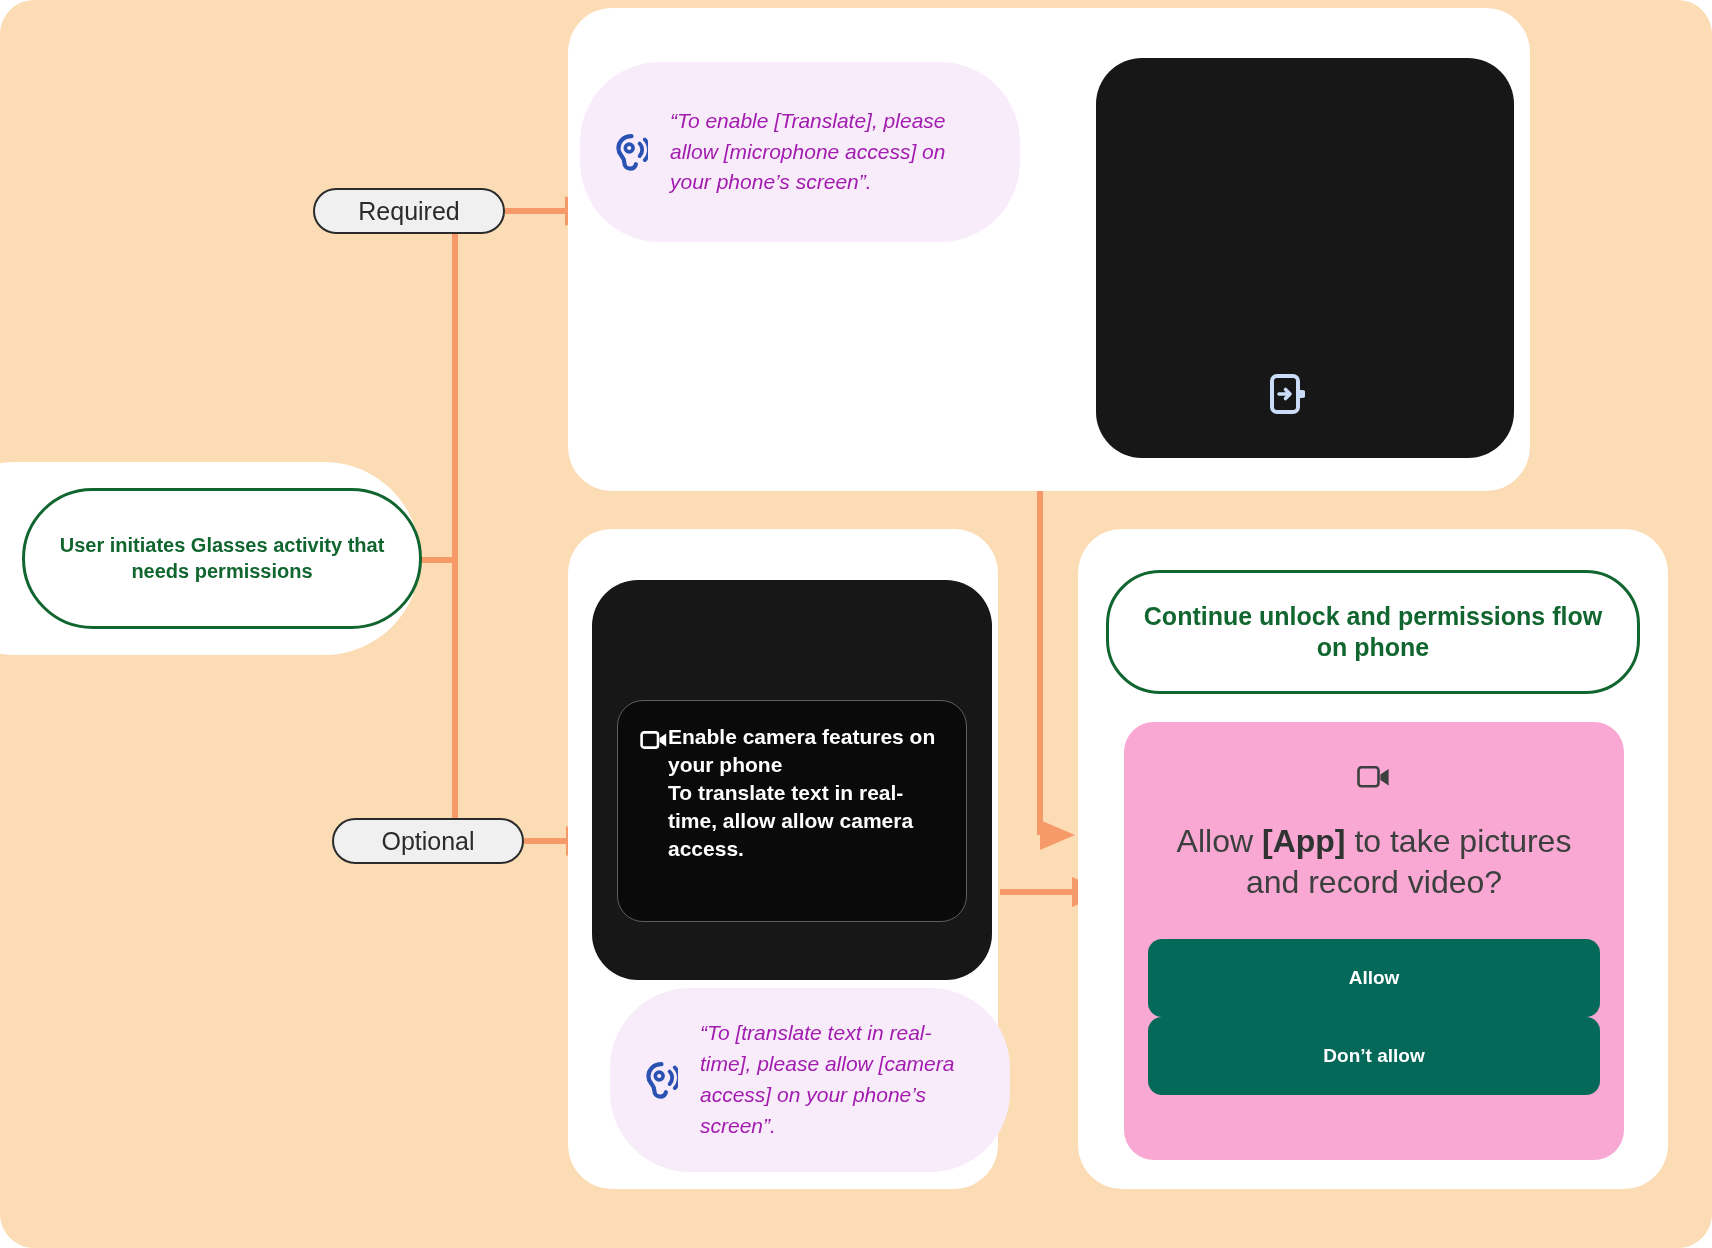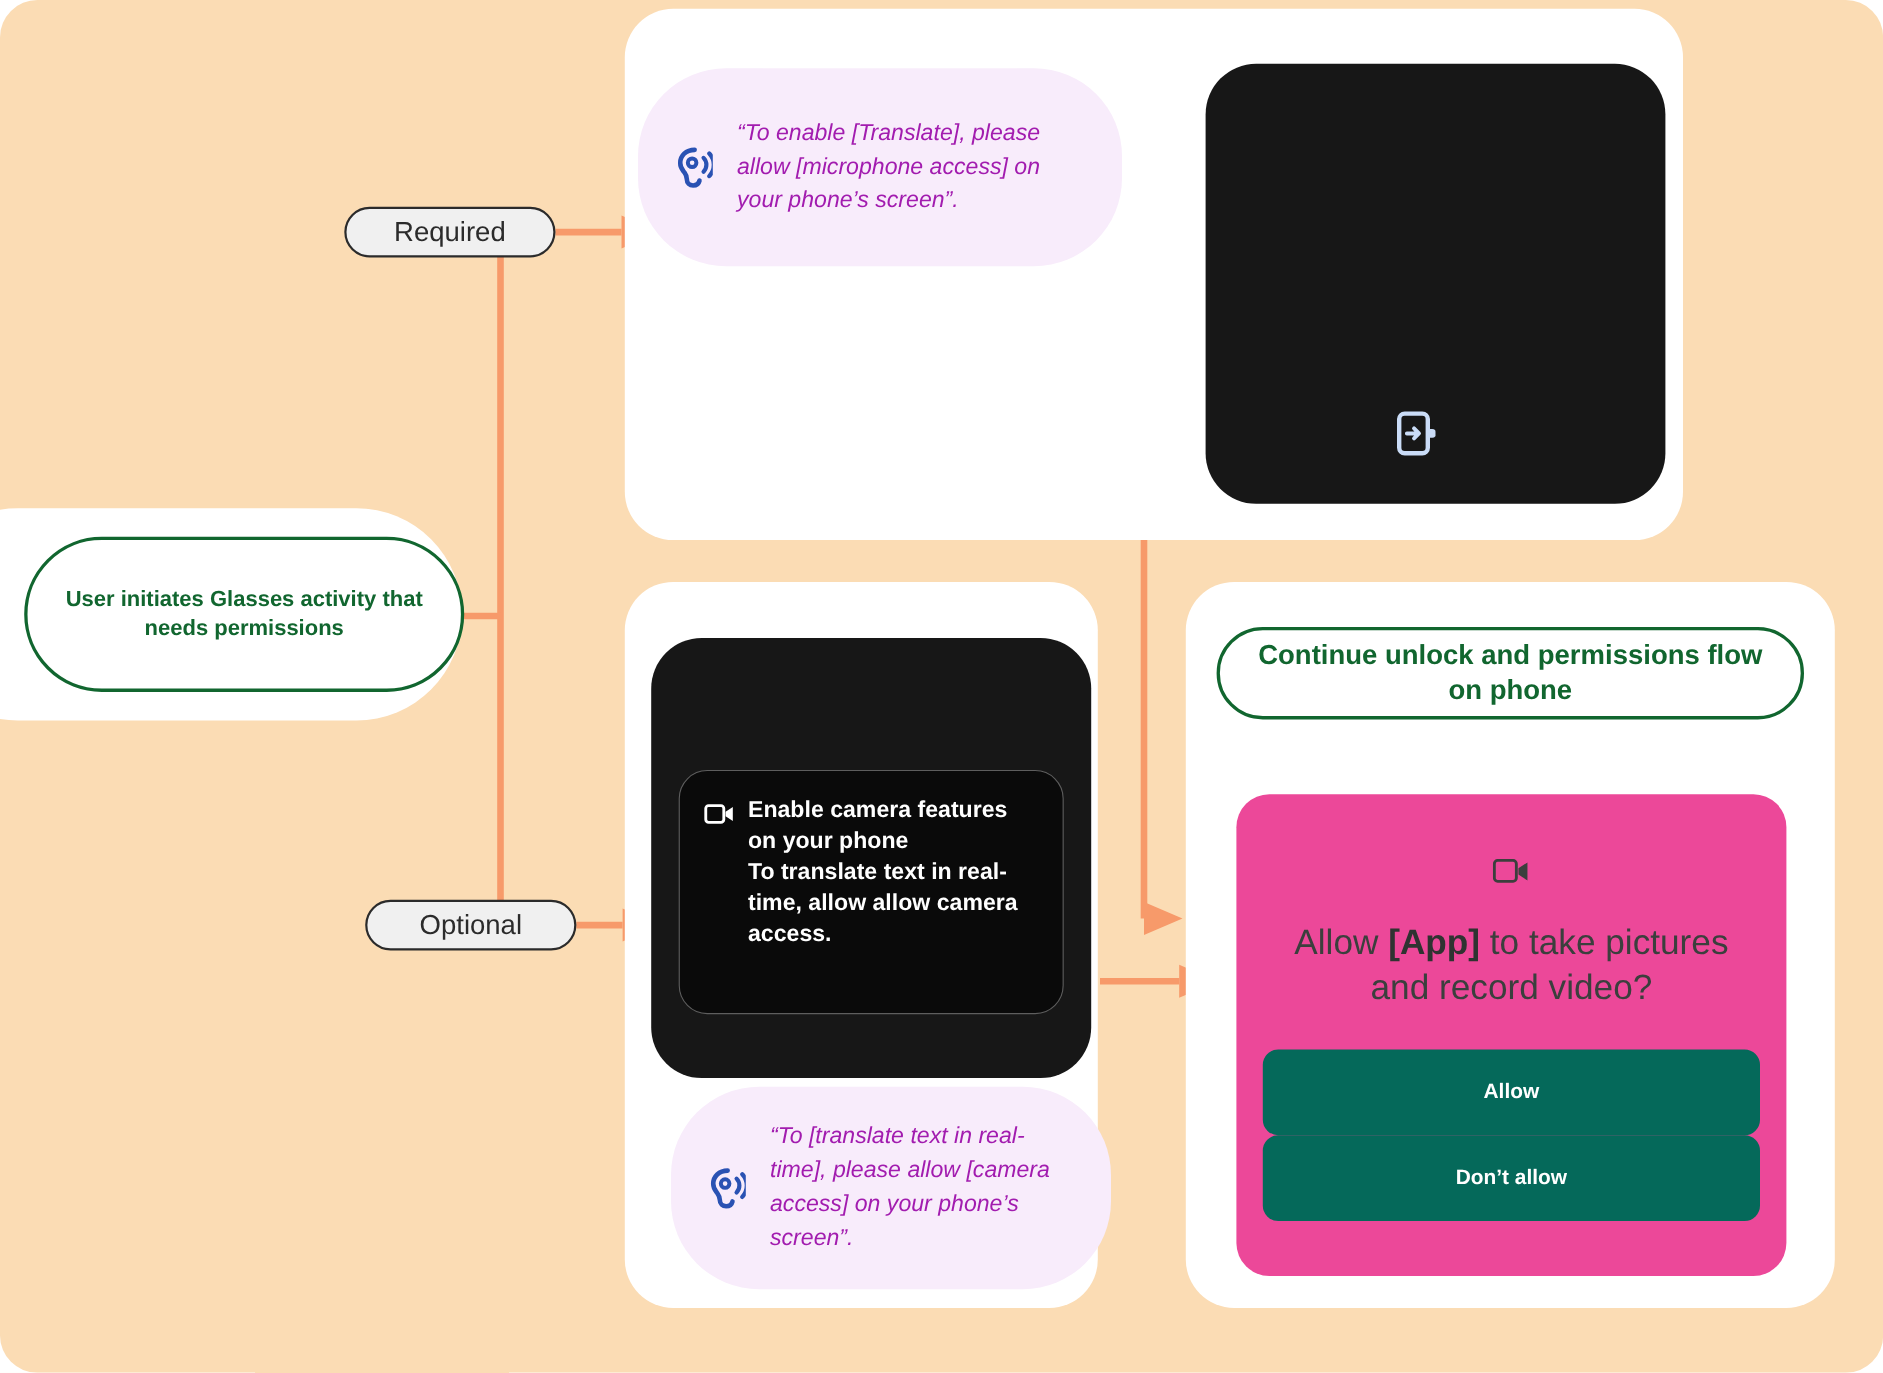--- a/index.html
+++ b/index.html
@@ -118,7 +118,7 @@
   #continue-pill {
     position: absolute;
     left: 1106px; top: 570px;
-    width: 534px; height: 84px;
+    width: 534px; height: 124px;
     border: 3px solid #11662f;
     border-radius: 54px;
     display: flex; align-items: center; justify-content: flex-end;

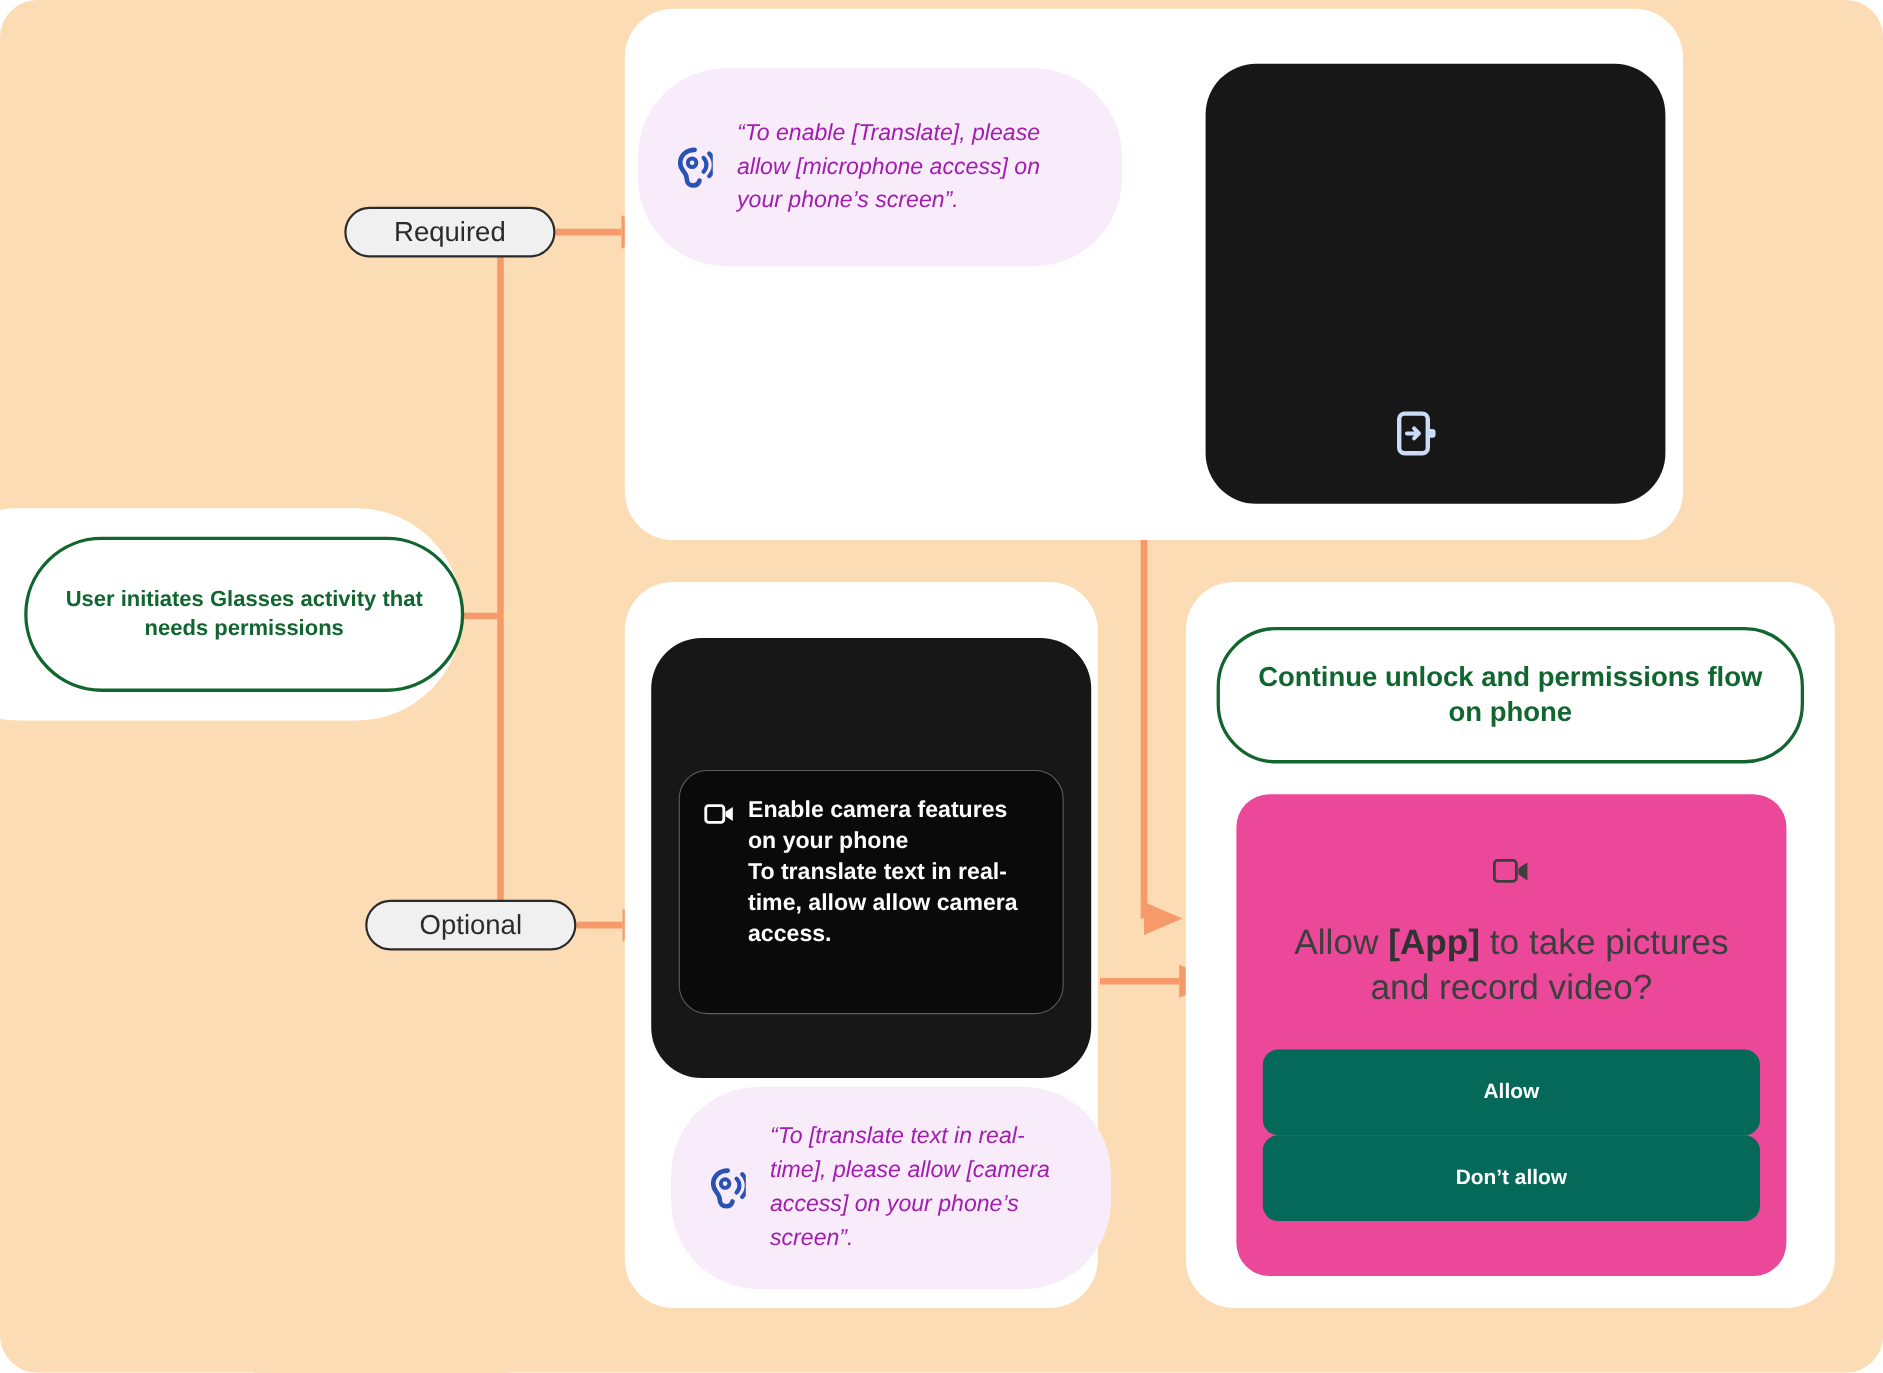--- a/index.html
+++ b/index.html
@@ -107,7 +107,7 @@
     border-radius: 26px;
     background: #0a0a0a;
     display: flex;
-    gap: 12px;
+    gap: 0;
     padding: 22px 20px 22px 22px;
   }
   #notif-card .cam { flex: 0 0 auto; width: 28px; height: 22px; margin-top: 6px; }

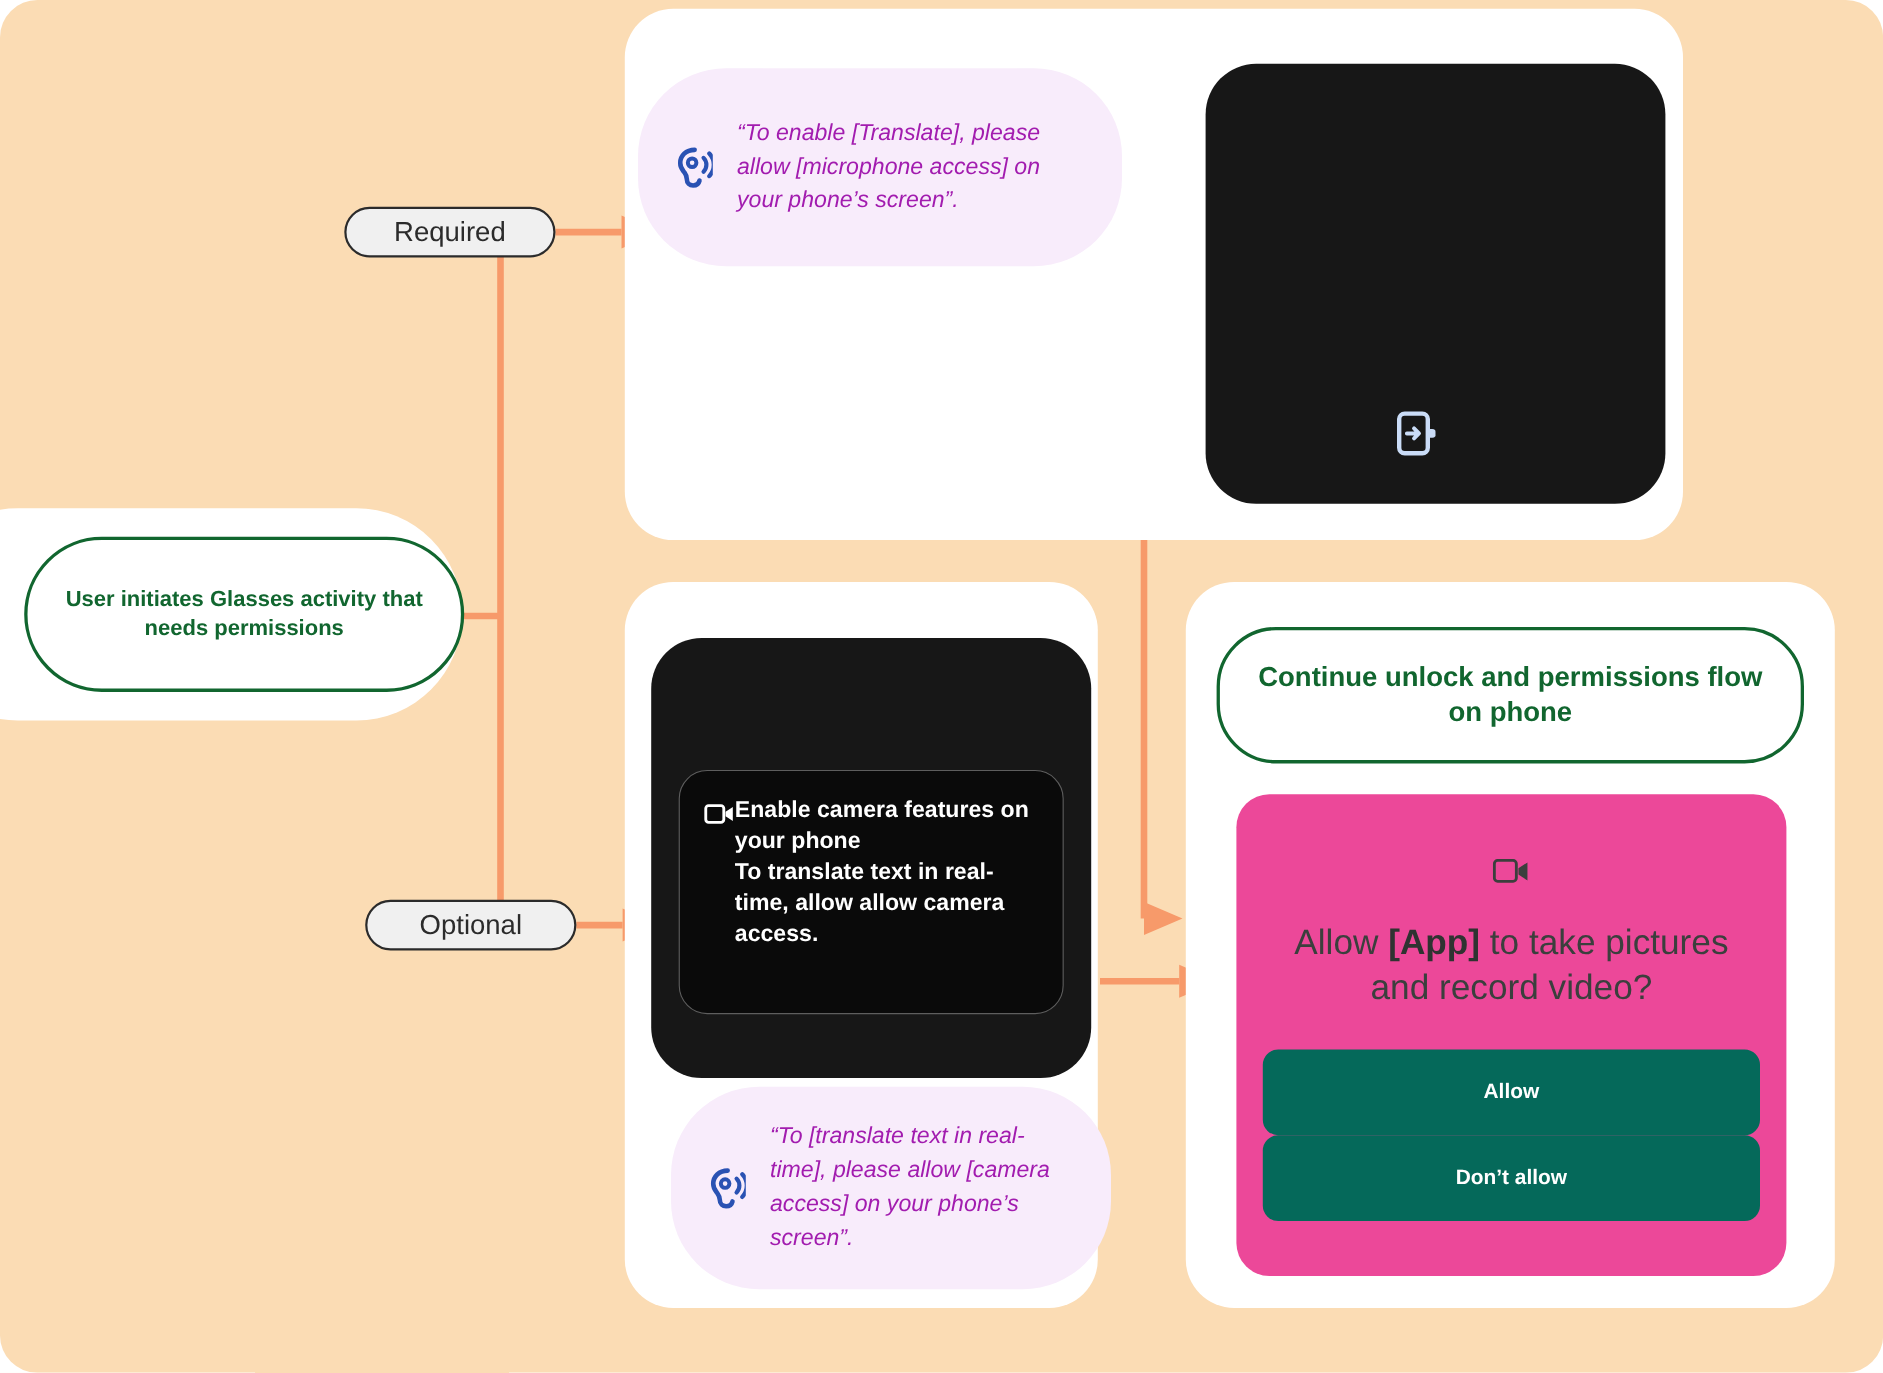--- a/index.html
+++ b/index.html
@@ -133,9 +133,9 @@
     position: absolute;
     left: 1124px; top: 722px;
     width: 500px; height: 438px;
-    background: #ec4899;
+    background: #f9a8d4;
     border-radius: 30px;
-    padding: 45px 24px 0 24px;
+    padding: 30px 24px 0 24px;
     display: flex; flex-direction: column; align-items: center;
   }
   #perm-dialog .cam-big { width: 34px; height: 27px; margin-top: 12px; }

